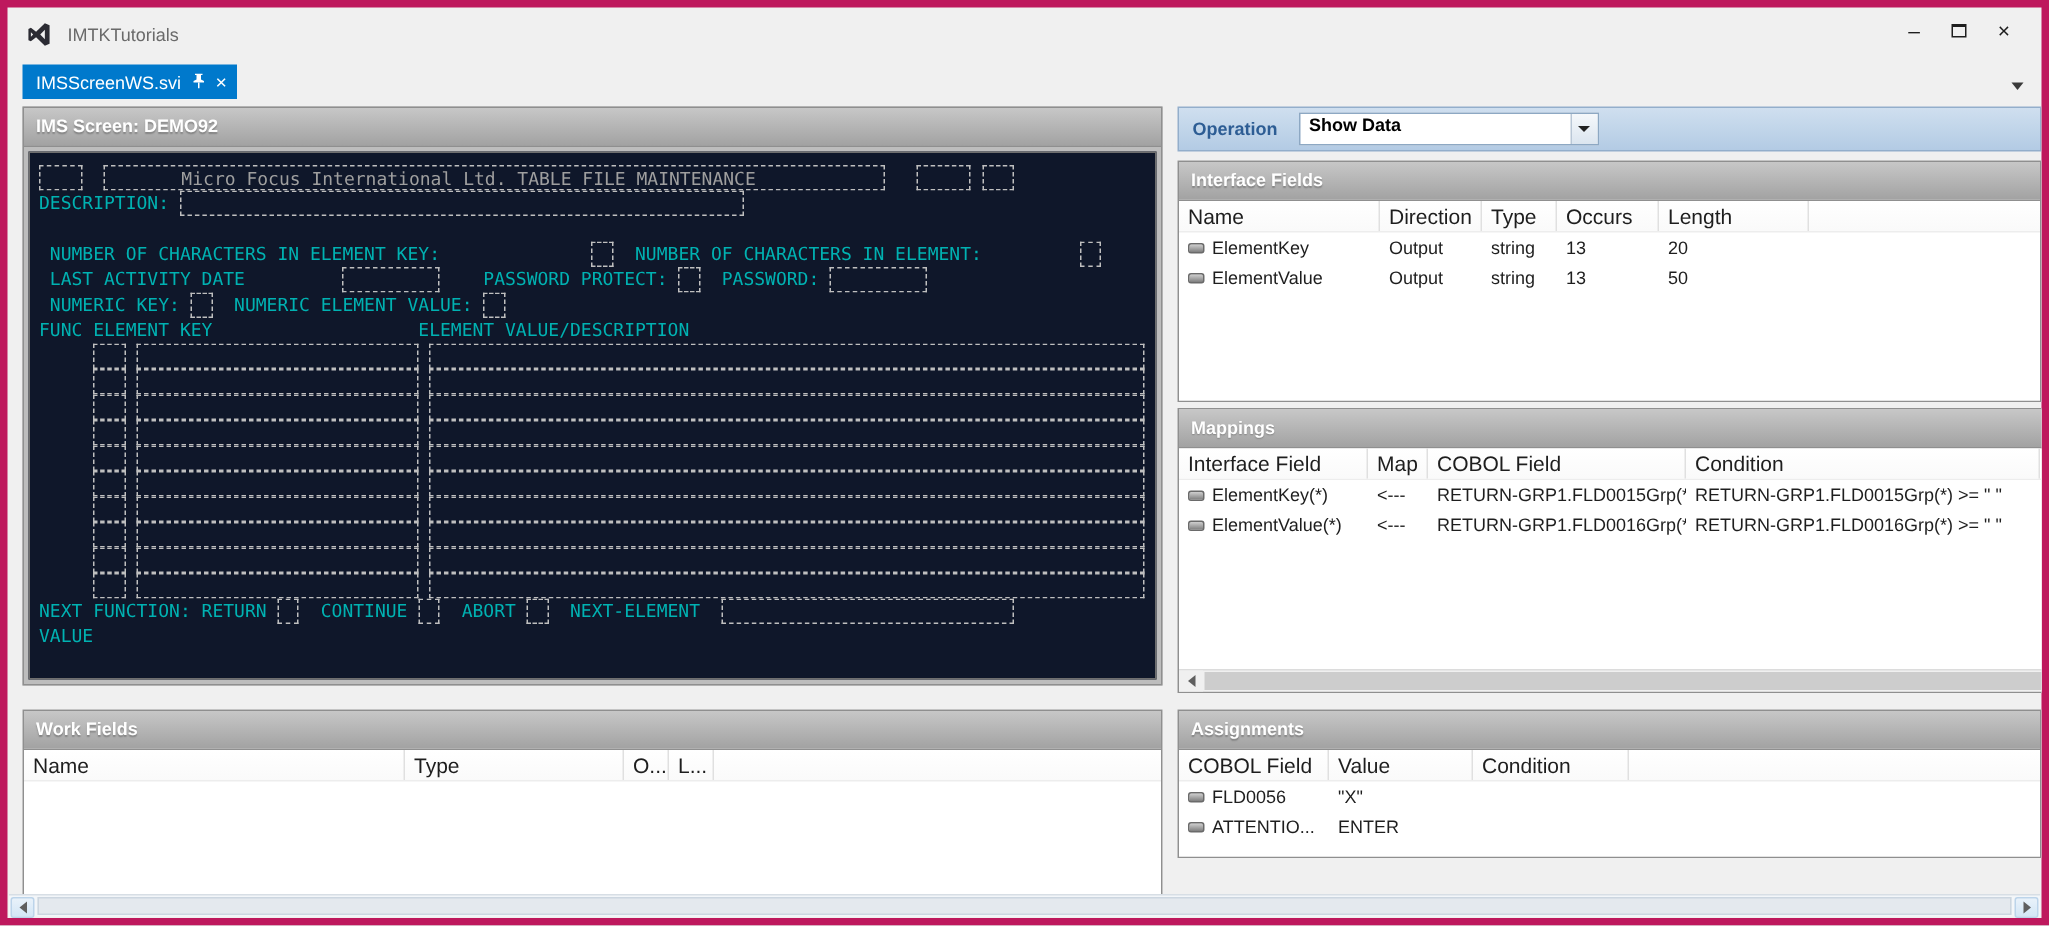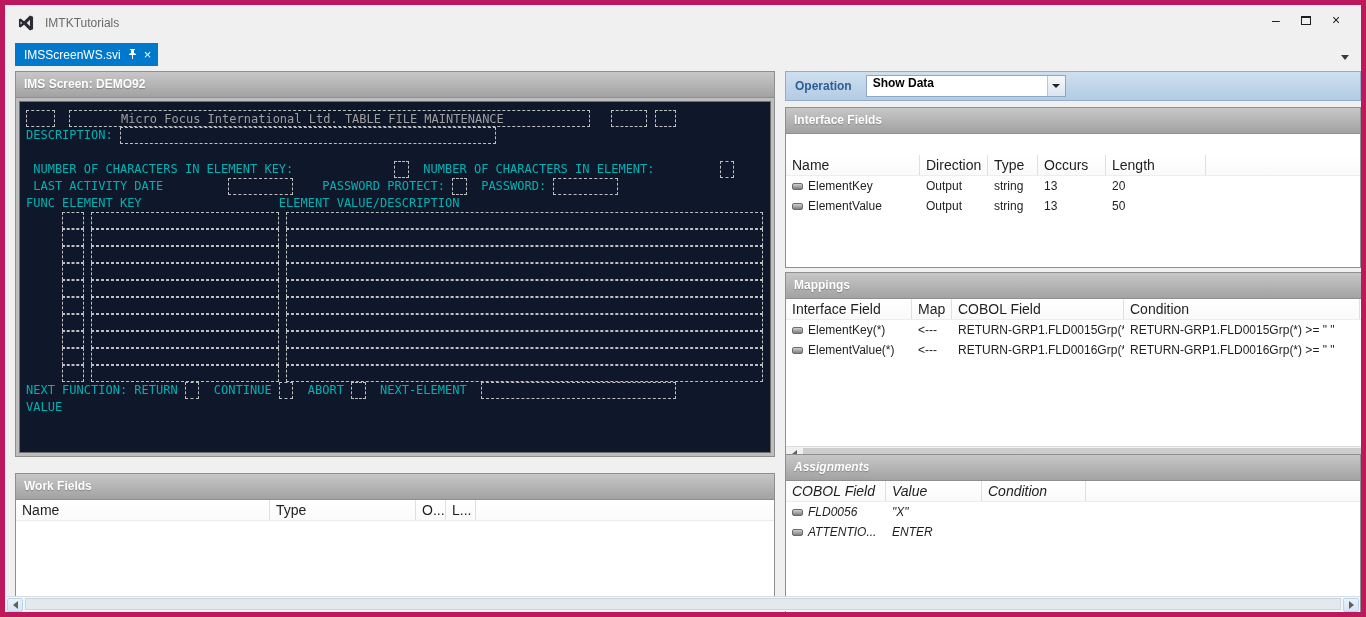--- a/index.html
+++ b/index.html
@@ -29,7 +29,7 @@
          text-shadow:0 1px 1px rgba(0,0,0,.25); }
   .ims-panel  { left:10px;  top:66px;  width:760px; height:386px; background:#bdbdbd; }
   .work-panel { left:10px;  top:468px; width:760px; height:129px; }
-  .if-panel   { left:780px; top:102px; width:576px; height:161px;gap:21px; }
+  .if-panel   { left:780px; top:102px; width:576px; height:161px; }
   .map-panel  { left:780px; top:267px; width:676px; height:190px; }
   .asg-panel  { left:780px; top:449px; width:576px; height:164px;font-style:italic; }
   

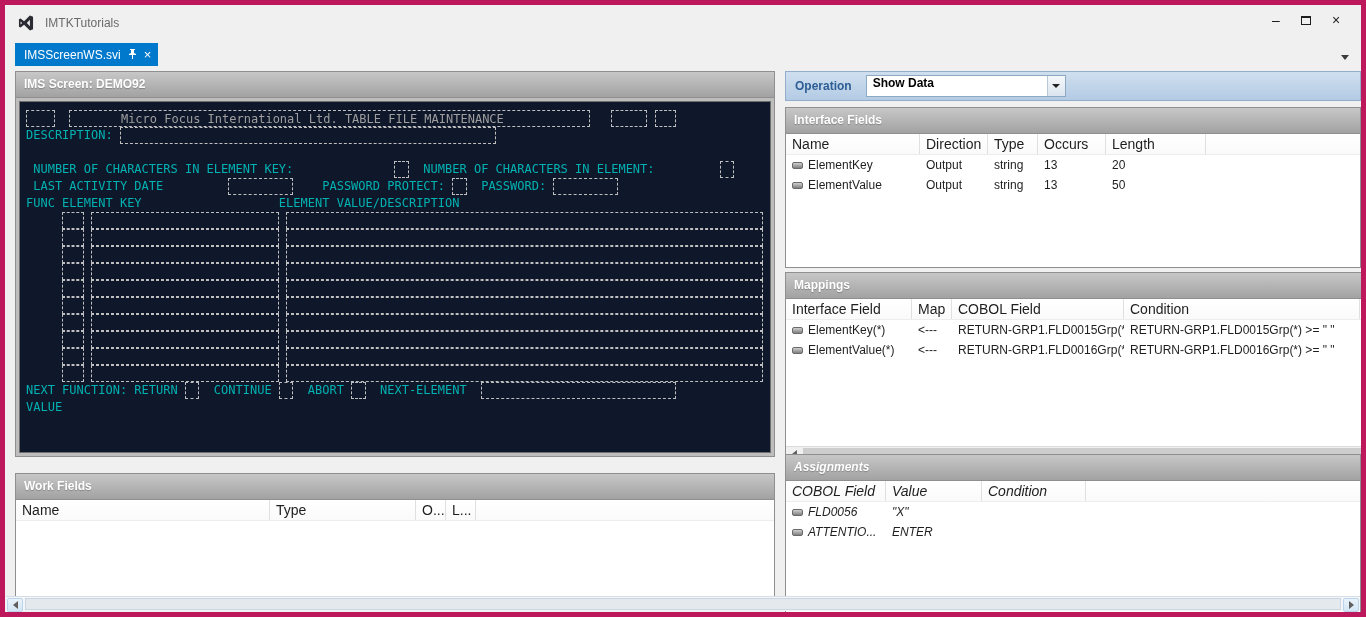--- a/index.html
+++ b/index.html
@@ -115,6 +115,7 @@
         <div class="term-line"></div>
         <div class="term-line"><span class="term-text"> NUMBER OF CHARACTERS IN ELEMENT KEY:              </span><span class="term-field" style="width: 2ch;"></span><span class="term-text">  NUMBER OF CHARACTERS IN ELEMENT:         </span><span class="term-field" style="width: 2ch;"></span></div>
         <div class="term-line"><span class="term-text"> LAST ACTIVITY DATE         </span><span class="term-field" style="width: 9ch;"></span><span class="term-text">    PASSWORD PROTECT: </span><span class="term-field" style="width: 2ch;"></span><span class="term-text">  PASSWORD: </span><span class="term-field" style="width: 9ch;"></span></div>
+        <div class="term-line"><span class="term-text"> NUMERIC KEY: </span><span class="term-field" style="width: 2ch;"></span><span class="term-text">  NUMERIC ELEMENT VALUE: </span><span class="term-field" style="width: 2ch;"></span></div>
         <div class="term-line"><span class="term-text">FUNC ELEMENT KEY                   ELEMENT VALUE/DESCRIPTION</span></div>
         <div class="term-line"><span class="term-text">     </span><span class="term-field" style="width: 3ch;"></span><span class="term-text"> </span><span class="term-field" style="width: 26ch;"></span><span class="term-text"> </span><span class="term-field" style="width: 66ch;"></span></div>
         <div class="term-line"><span class="term-text">     </span><span class="term-field" style="width: 3ch;"></span><span class="term-text"> </span><span class="term-field" style="width: 26ch;"></span><span class="term-text"> </span><span class="term-field" style="width: 66ch;"></span></div>

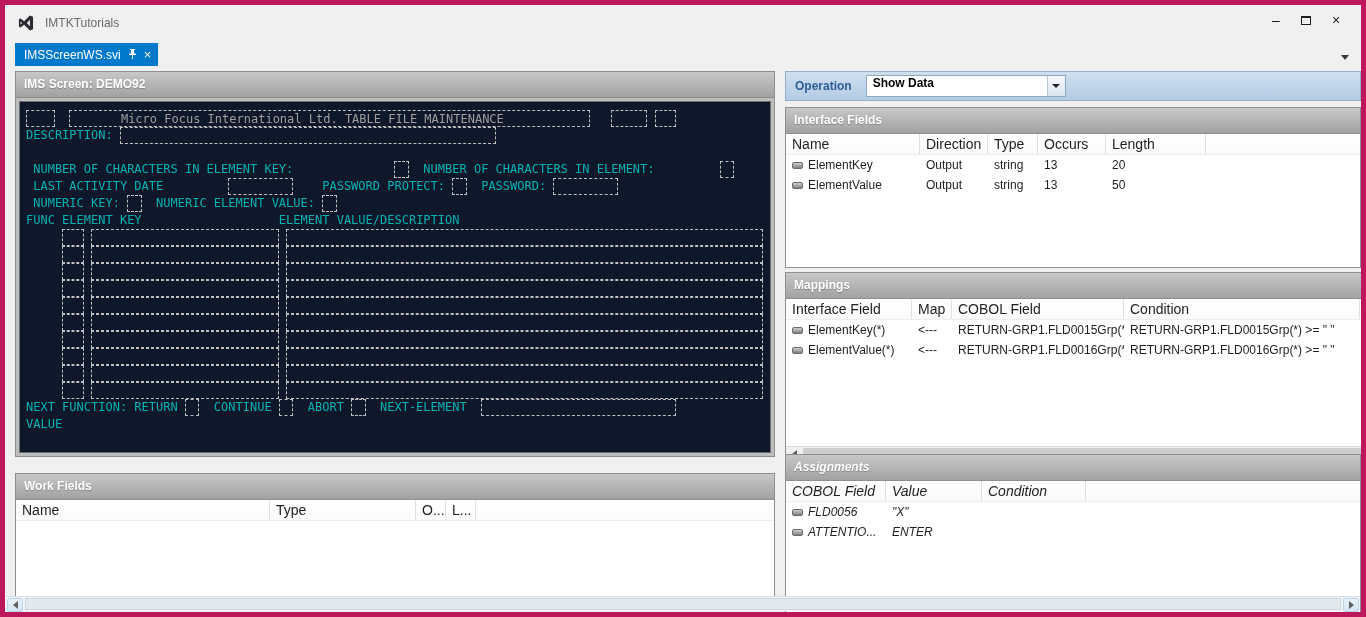--- a/index.html
+++ b/index.html
@@ -31,7 +31,7 @@
   .work-panel { left:10px;  top:468px; width:760px; height:129px; }
   .if-panel   { left:780px; top:102px; width:576px; height:161px; }
   .map-panel  { left:780px; top:267px; width:676px; height:190px; }
-  .asg-panel  { left:780px; top:449px; width:576px; height:164px;font-style:italic; }
+  .asg-panel  { left:780px; top:468px; width:576px; height:99px; }
   
   .op-bar { position:absolute; left:780px; top:66px; width:576px; height:30px;
             background:linear-gradient(#cfdfef,#b3cbe4); border:1px solid #93aecb;

